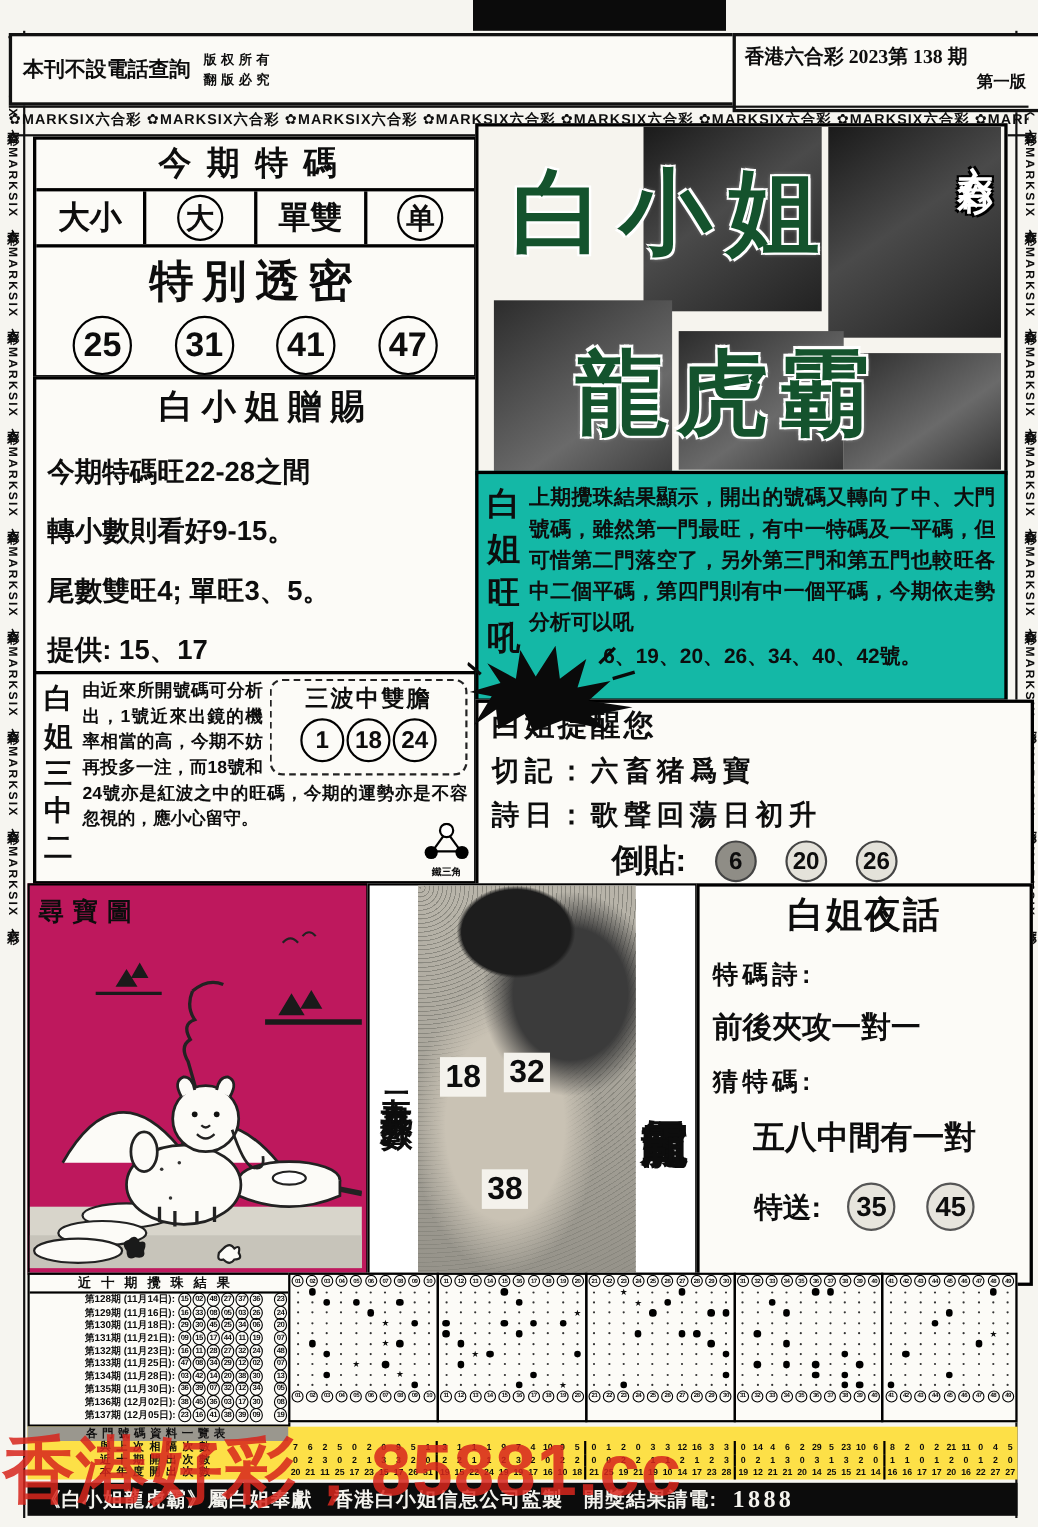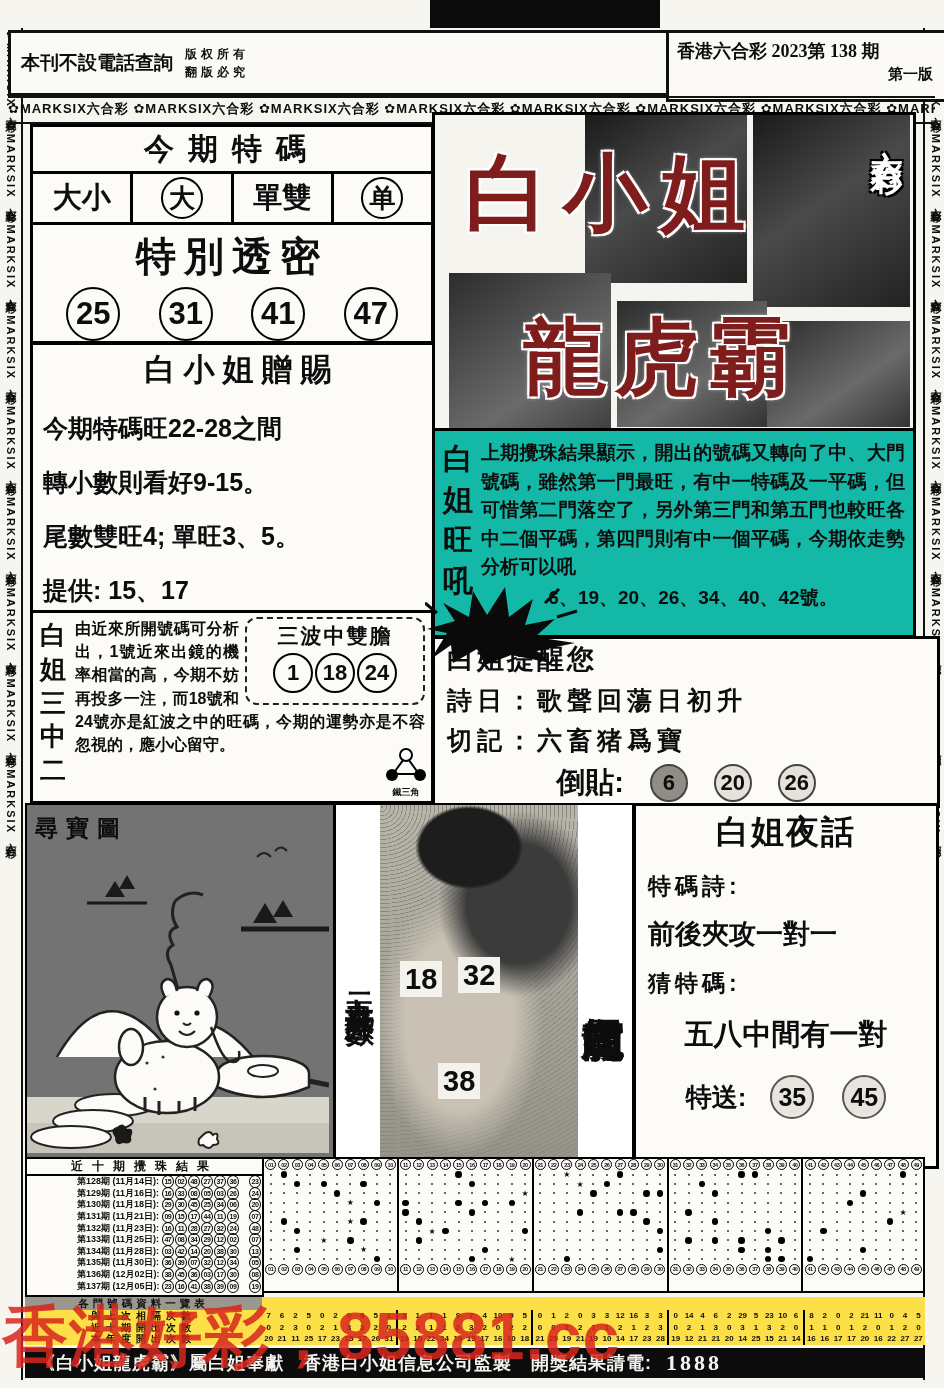--- a/index.html
+++ b/index.html
@@ -56,7 +56,7 @@
   .masthead-box{left:432px;top:112px;width:478px;height:314px;border:3px solid #000;overflow:hidden;background:#f6f4ee;}
   .ph{position:absolute;background:linear-gradient(145deg,#1a1a1a 0%,#4a4a4a 45%,#222 100%);}
   .ph.l{background:linear-gradient(145deg,#2c2c2c,#6a6a6a 60%,#333);}
-  .outline-black{color:#7f1d1d;text-shadow:-2px -2px 0 #fff,2px -2px 0 #fff,-2px 2px 0 #fff,2px 2px 0 #fff,0 0 5px #fff;}
+  .outline-black{color:#14532d;text-shadow:-2px -2px 0 #fff,2px -2px 0 #fff,-2px 2px 0 #fff,2px 2px 0 #fff,0 0 5px #fff;}
   .outline-white{color:#fff;text-shadow:-2px -2px 0 #000,2px -2px 0 #000,-2px 2px 0 #000,2px 2px 0 #000;}
   .mh-line1{position:absolute;top:22px;left:30px;font-size:84px;font-weight:900;letter-spacing:14px;
     font-family:"Liberation Serif","DejaVu Serif",serif;}

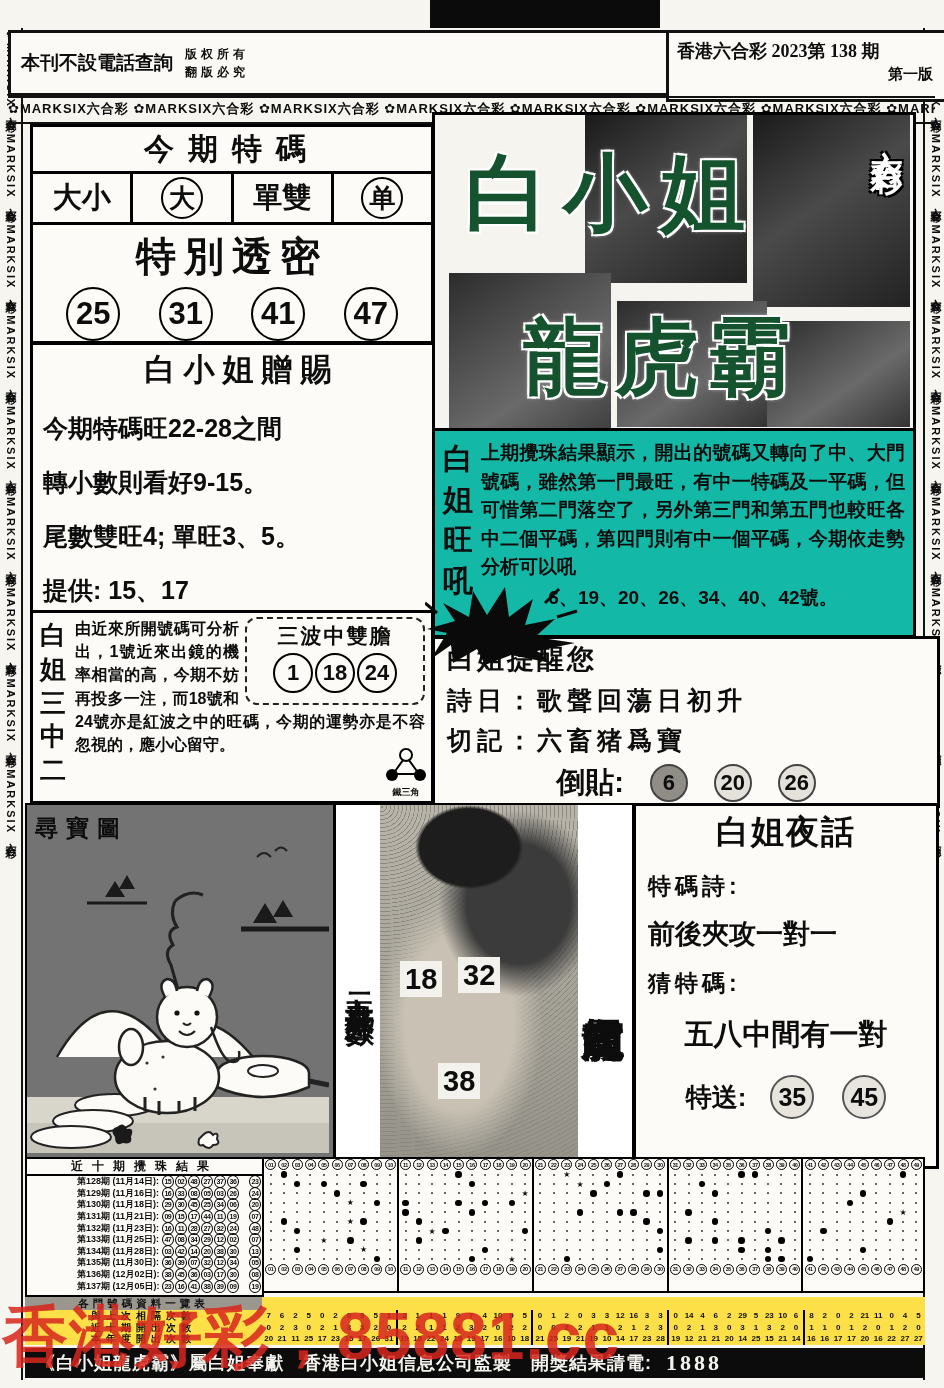--- a/index.html
+++ b/index.html
@@ -248,8 +248,8 @@
 
   <div class="abs remind-box">
     <div class="rm-title">白姐提醒您</div>
+    <div class="rm-line">切記：六畜猪爲寶</div>
     <div class="rm-line">詩日：歌聲回蕩日初升</div>
-    <div class="rm-line">切記：六畜猪爲寶</div>
     <div class="rm-paste">
       <span class="rm-paste-label">倒貼:</span>
       <span style="display:inline-flex;gap:26px;">

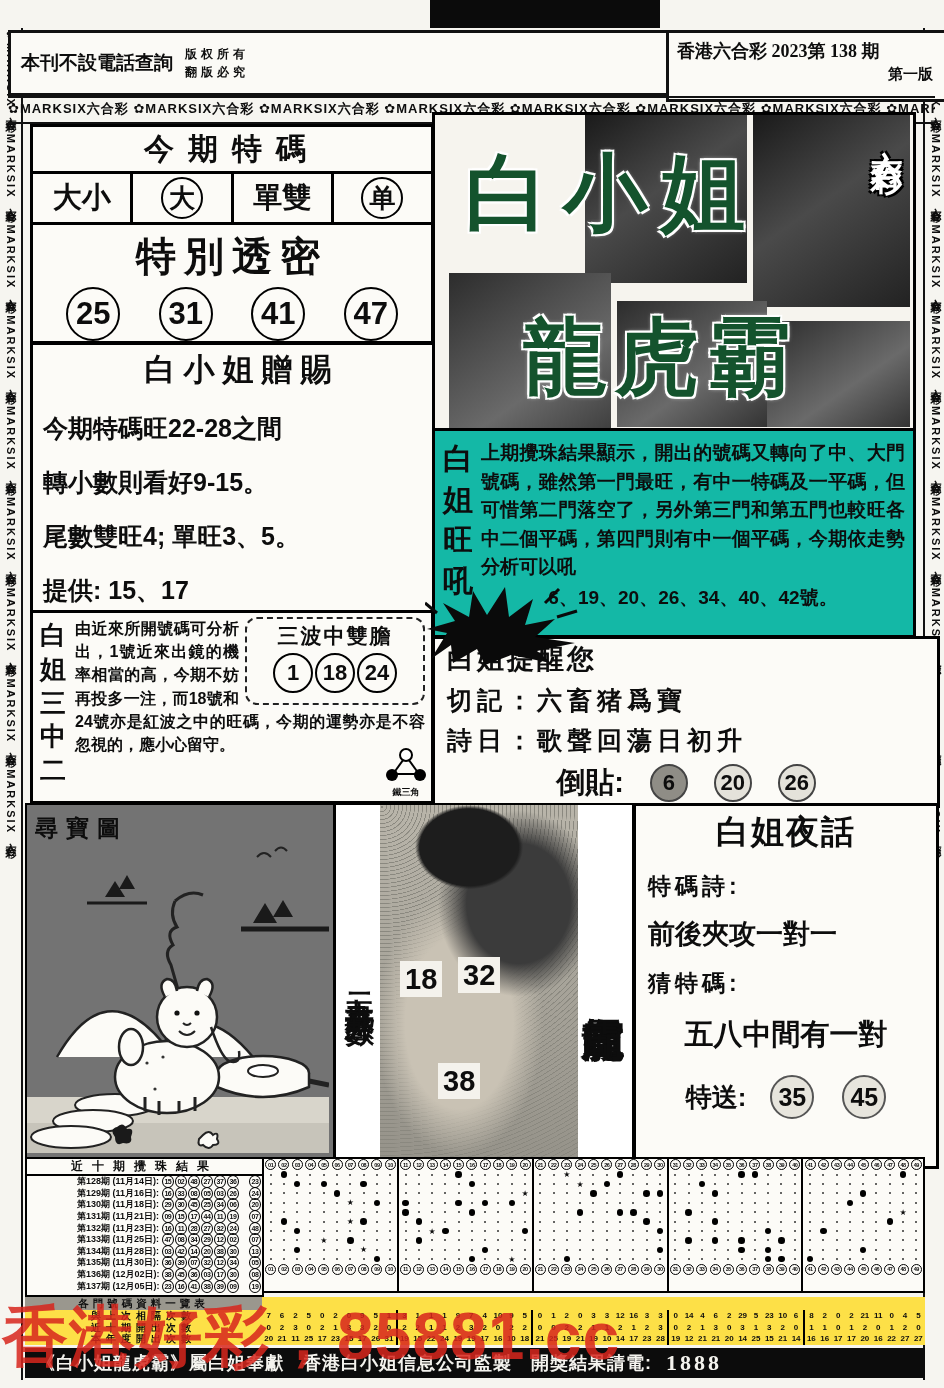--- a/index.html
+++ b/index.html
@@ -80,7 +80,7 @@
     display:inline-flex;align-items:center;justify-content:center;font-size:22px;font-weight:bold;}
   .rm-paste .num-ball:first-of-type{background:#8f8d86;}
   
-  .treasure-box{left:25px;top:803px;width:306px;height:352px;border:2px solid #000;background:#737373;}
+  .treasure-box{left:25px;top:803px;width:306px;height:352px;border:2px solid #000;background:#be185d;}
   .tz-title{position:absolute;top:8px;left:8px;font-size:23px;font-weight:900;letter-spacing:8px;z-index:2;}
   
   .center-panel{left:334px;top:803px;width:296px;height:352px;border:2px solid #000;display:flex;background:#fff;}

